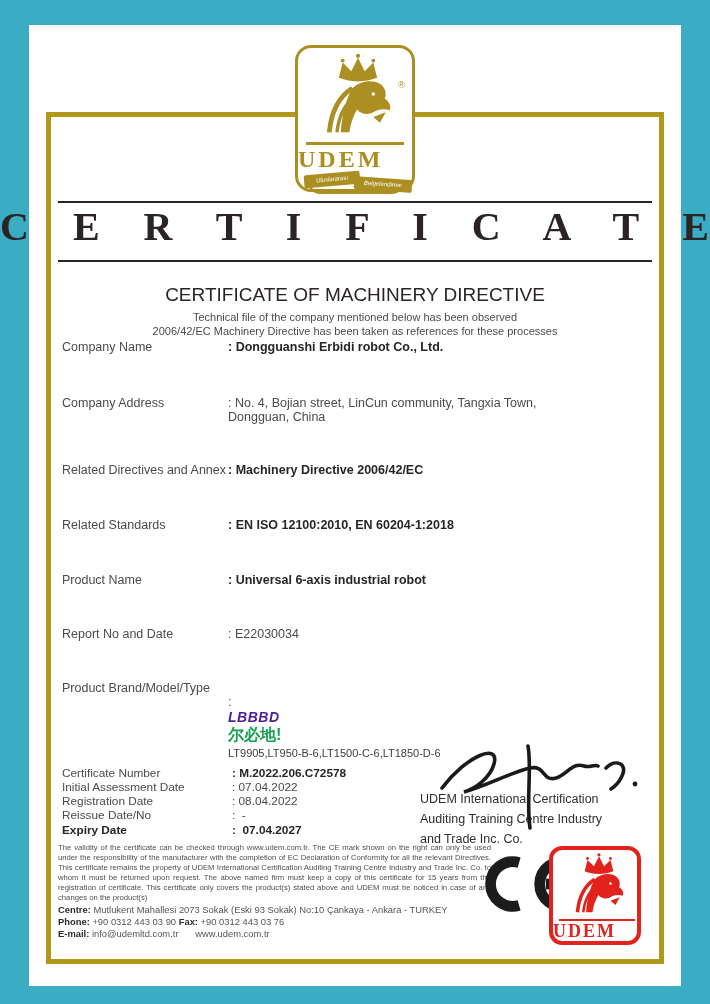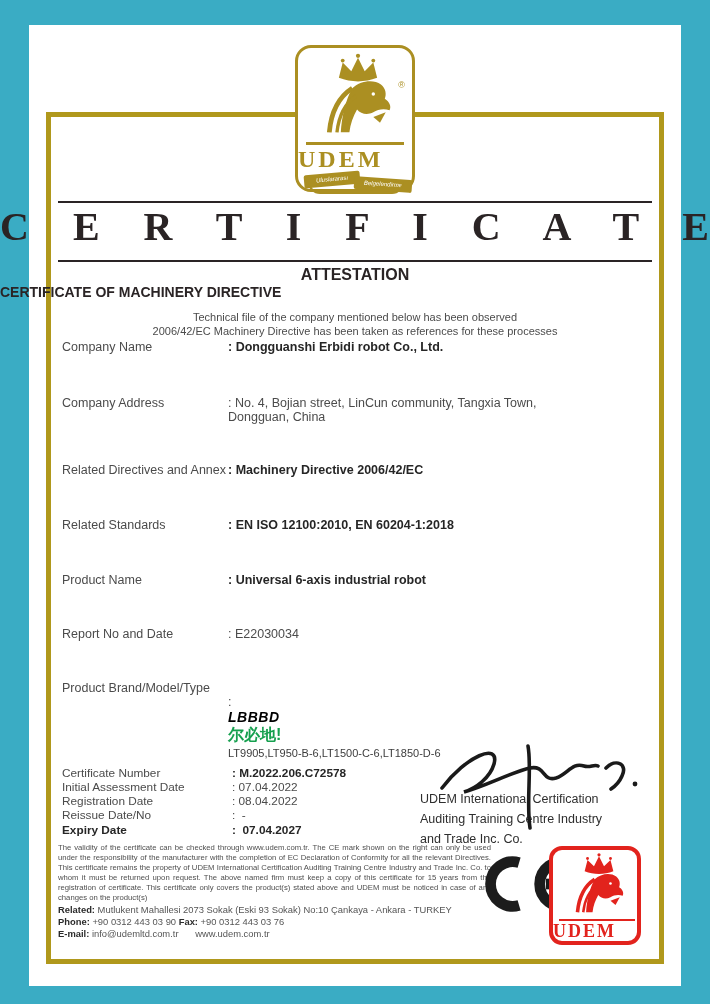--- a/index.html
+++ b/index.html
@@ -95,7 +95,6 @@
   <div class="rule" style="top:201px"></div>
   <div class="title-main">C E R T I F I C A T E</div>
   <div class="rule" style="top:260px"></div>
-  <div class="title-sub1">ATTESTATION</div>
   <div class="title-sub2">CERTIFICATE OF MACHINERY DIRECTIVE</div>
   <div class="intro" style="top:311px">Technical file of the company mentioned below has been observed</div>
   <div class="intro" style="top:325px">2006/42/EC Machinery Directive has been taken as references for these processes</div>

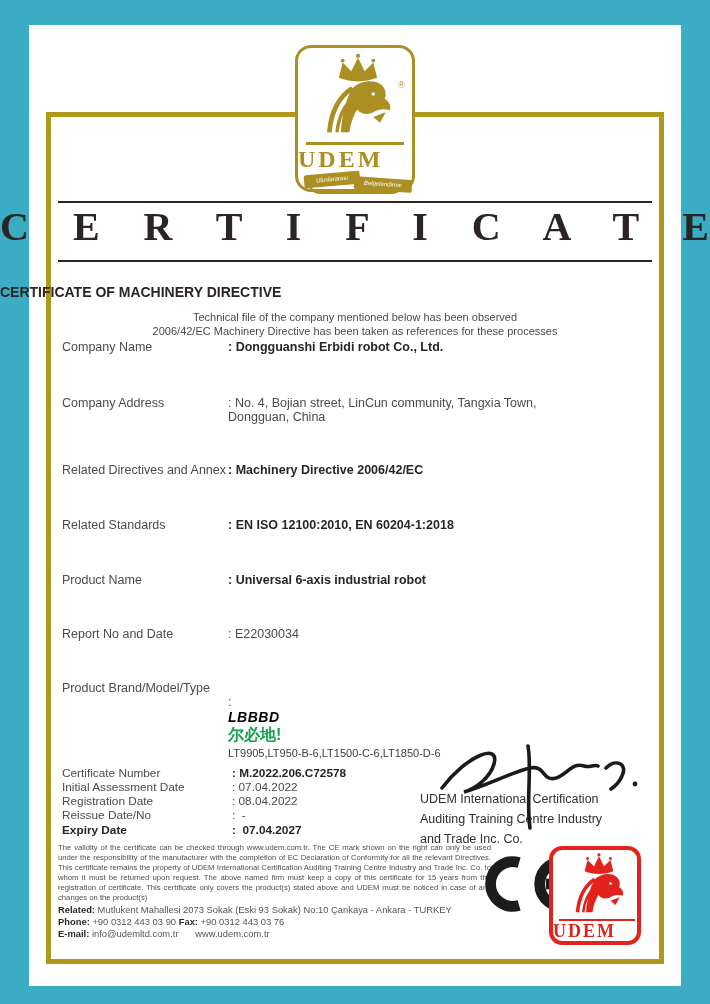--- a/index.html
+++ b/index.html
@@ -23,7 +23,7 @@
   .rule { position:absolute; left:58px; width:594px; border-top:2px solid #2a2425; }
   .title-main { position:absolute; left:0; top:203px; width:100%; text-align:center; font-family:"Liberation Serif", serif; font-weight:bold; font-size:40px; letter-spacing:17px; color:#2a2425; white-space:nowrap; }
   .title-sub1 { position:absolute; left:0; top:266px; width:100%; text-align:center; font-weight:bold; font-size:16px; color:#2a2425; }
-  .title-sub2 { position:absolute; left:0; top:284px; width:100%; font-weight:bold; font-size:14px; color:#2a2425; }
+  .title-sub2 { position:absolute; left:0; top:284px; width:100%; text-align:center; font-weight:normal; font-size:19px; color:#2a2425; }
   .intro { position:absolute; left:0; width:100%; text-align:center; font-size:11px; color:#4b4b4b; }
 
   

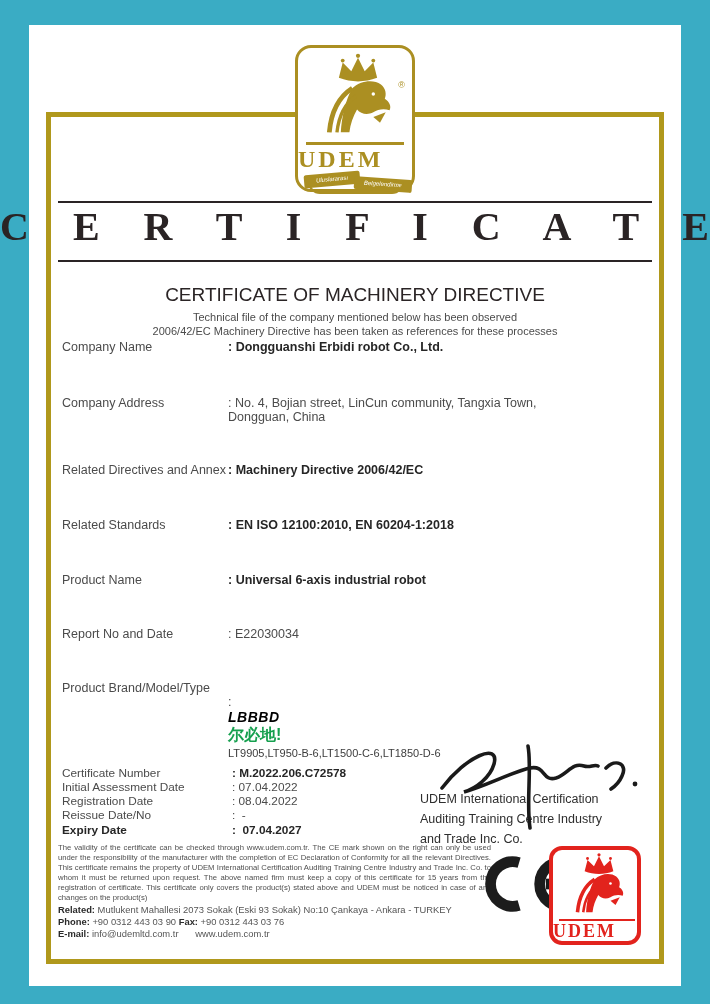--- a/index.html
+++ b/index.html
@@ -31,7 +31,7 @@
   .row .lbl { position:absolute; left:0; top:0; }
   .row .val { position:absolute; left:166px; top:0; width:420px; white-space:pre-line; }
   .val.b { font-weight:bold; color:#262626; }
-  .brand-latin { color:#000000; font-weight:bold; font-style:italic; font-size:14px; letter-spacing:0.5px; }
+  .brand-latin { color:#4c1d95; font-weight:bold; font-style:italic; font-size:14px; letter-spacing:0.5px; }
   .brand-cjk { color:#16a04f; font-weight:bold; font-size:16px; }
   .brand-models { color:#3c3c3c; font-size:11px; }
 

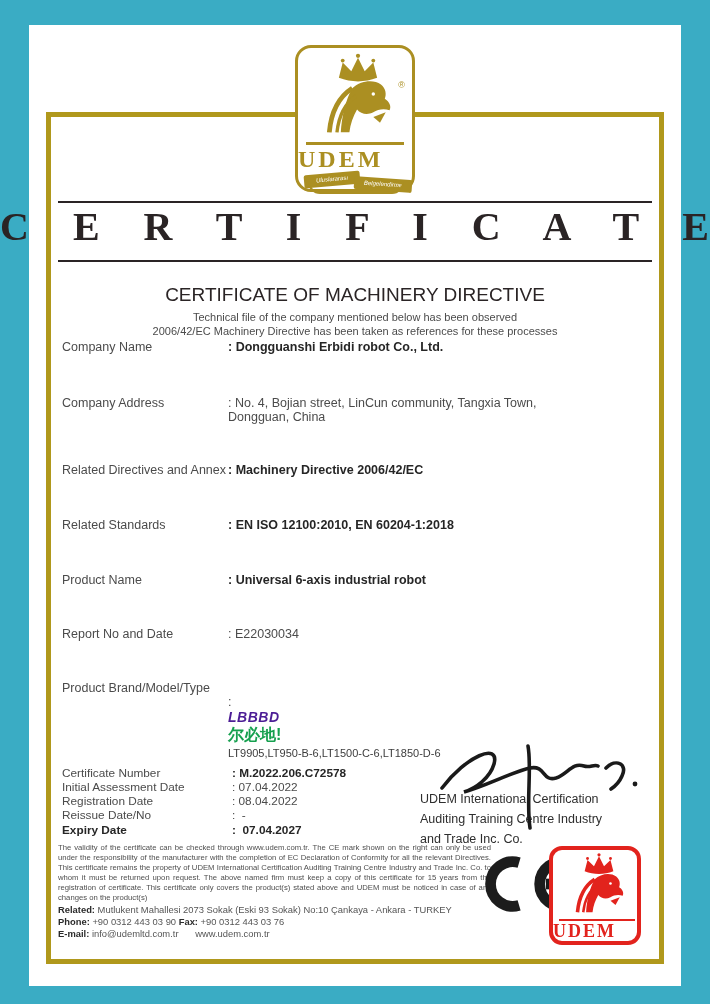--- a/index.html
+++ b/index.html
@@ -199,7 +199,7 @@
 
   <div class="foot">
     <div>
-      <b>Related:</b>
+      <b>Centre:</b>
       <span>Mutlukent Mahallesi 2073 Sokak (Eski 93 Sokak) No:10 Çankaya - Ankara - TURKEY</span>
     </div>
     <div>

